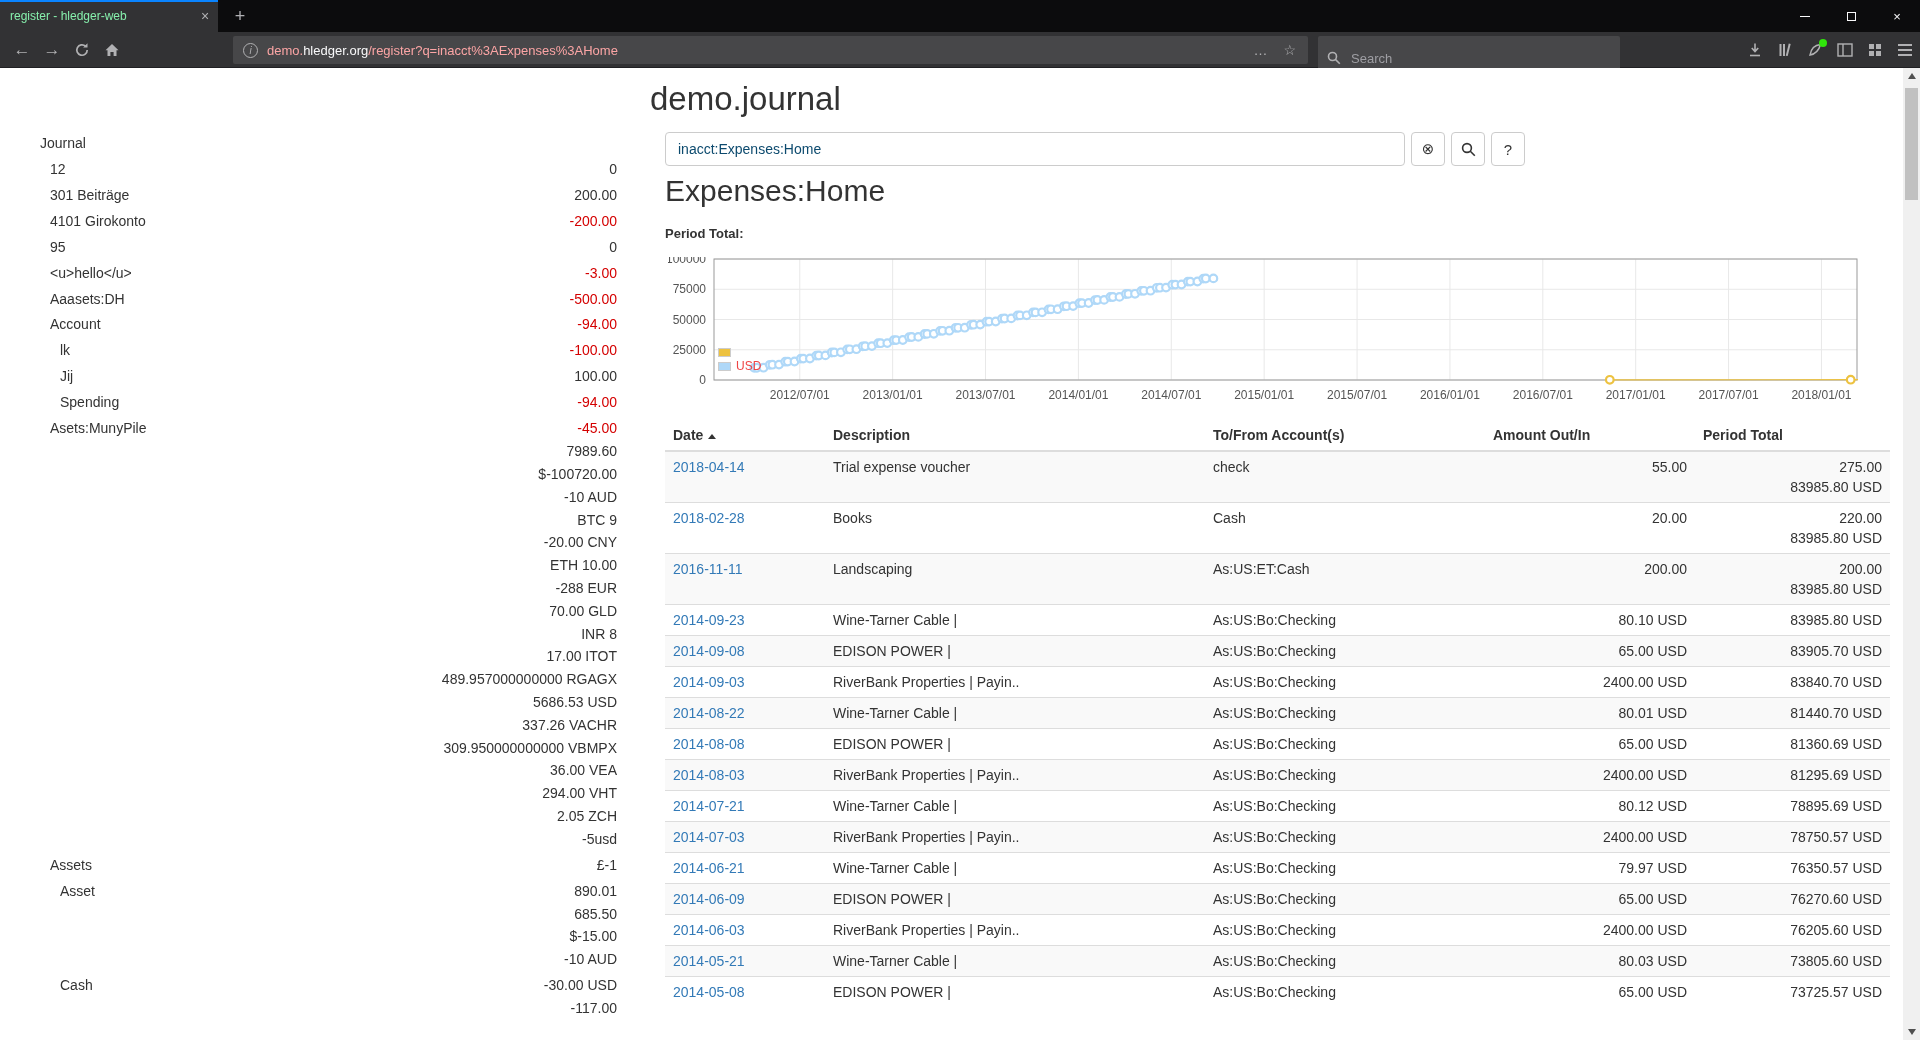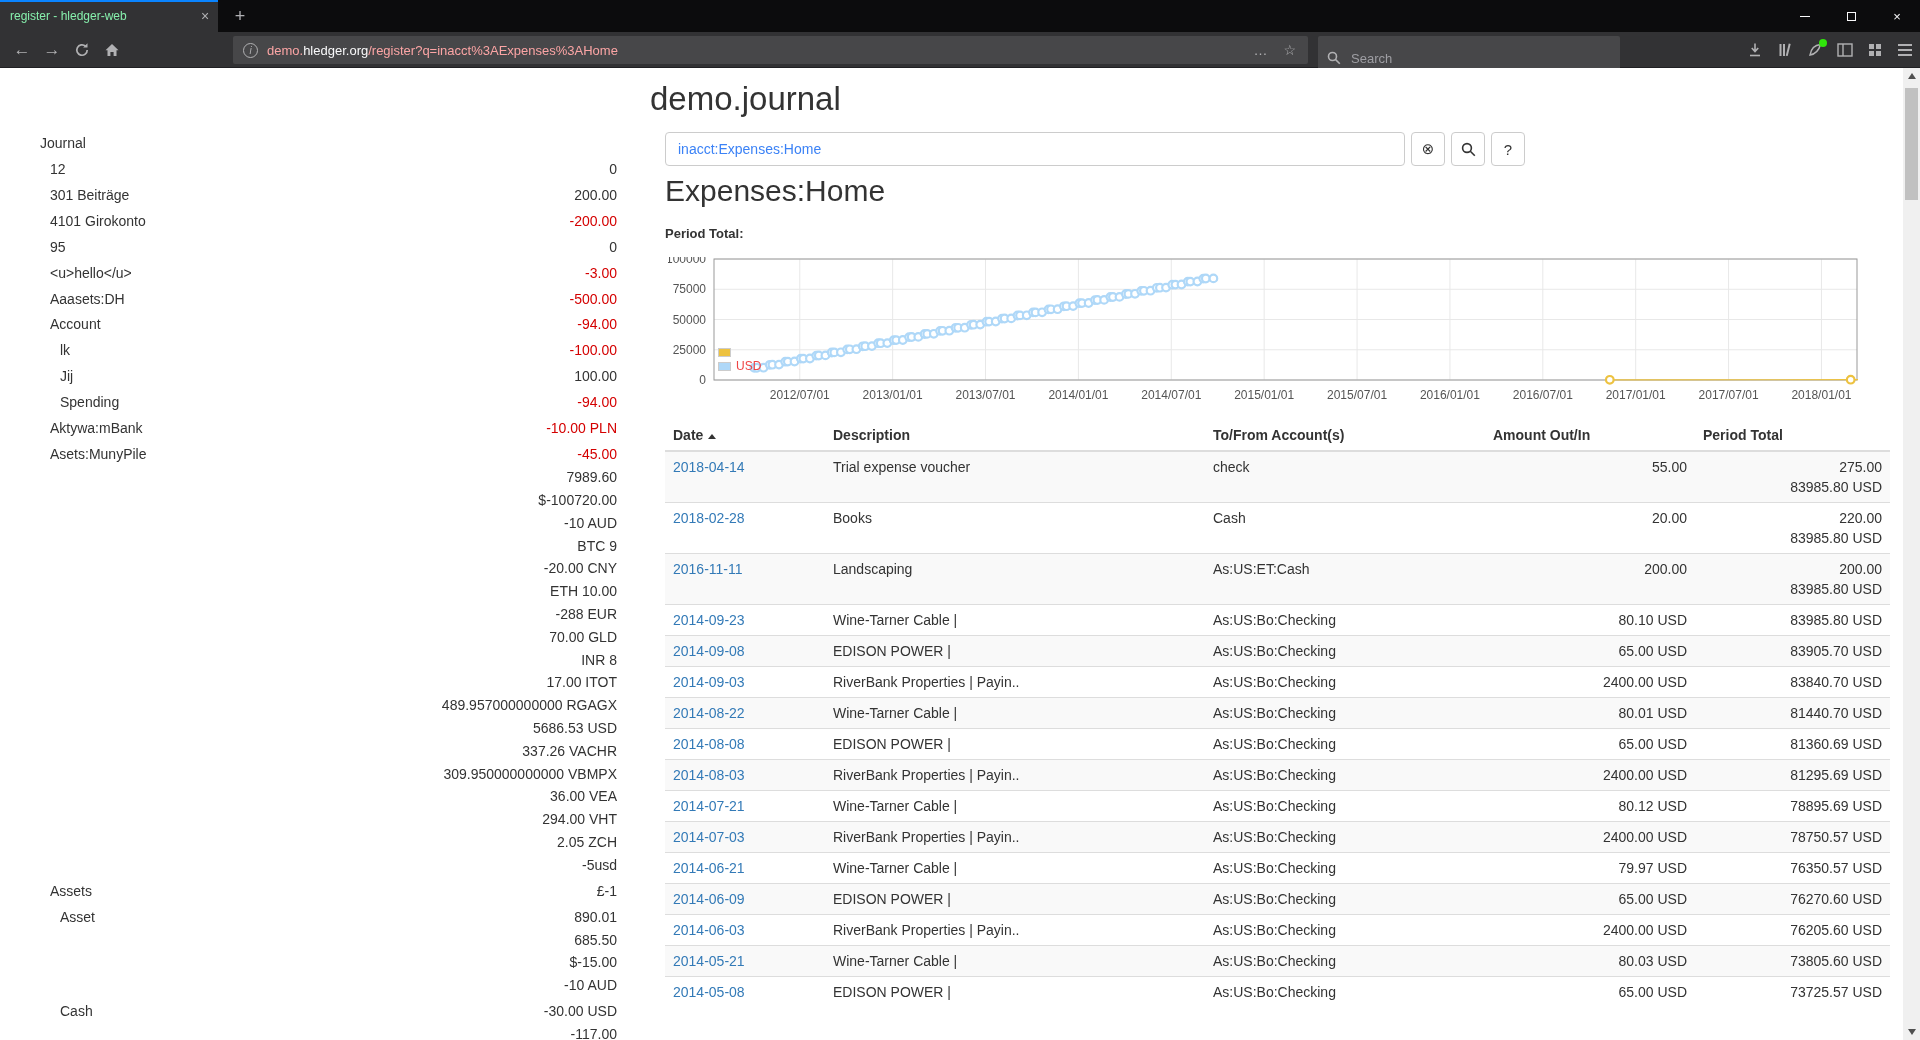--- a/index.html
+++ b/index.html
@@ -65,7 +65,7 @@
 
   .search-form { position:absolute; left:665px; top:64px; display:flex; align-items:flex-start; }
   .query-input { width:740px; height:34px; border:1px solid #ccc; border-radius:4px; padding:6px 12px;
-                 font-size:14px; color:#3b82f6; font-family:inherit; }
+                 font-size:14px; color:#0c4a6e; font-family:inherit; }
   .btn { width:34px; height:34px; border:1px solid #ccc; border-radius:4px; background:#fff; color:#333;
          font-size:15px; margin-left:6px; display:flex; align-items:center; justify-content:center;
          padding:0; font-family:inherit; }

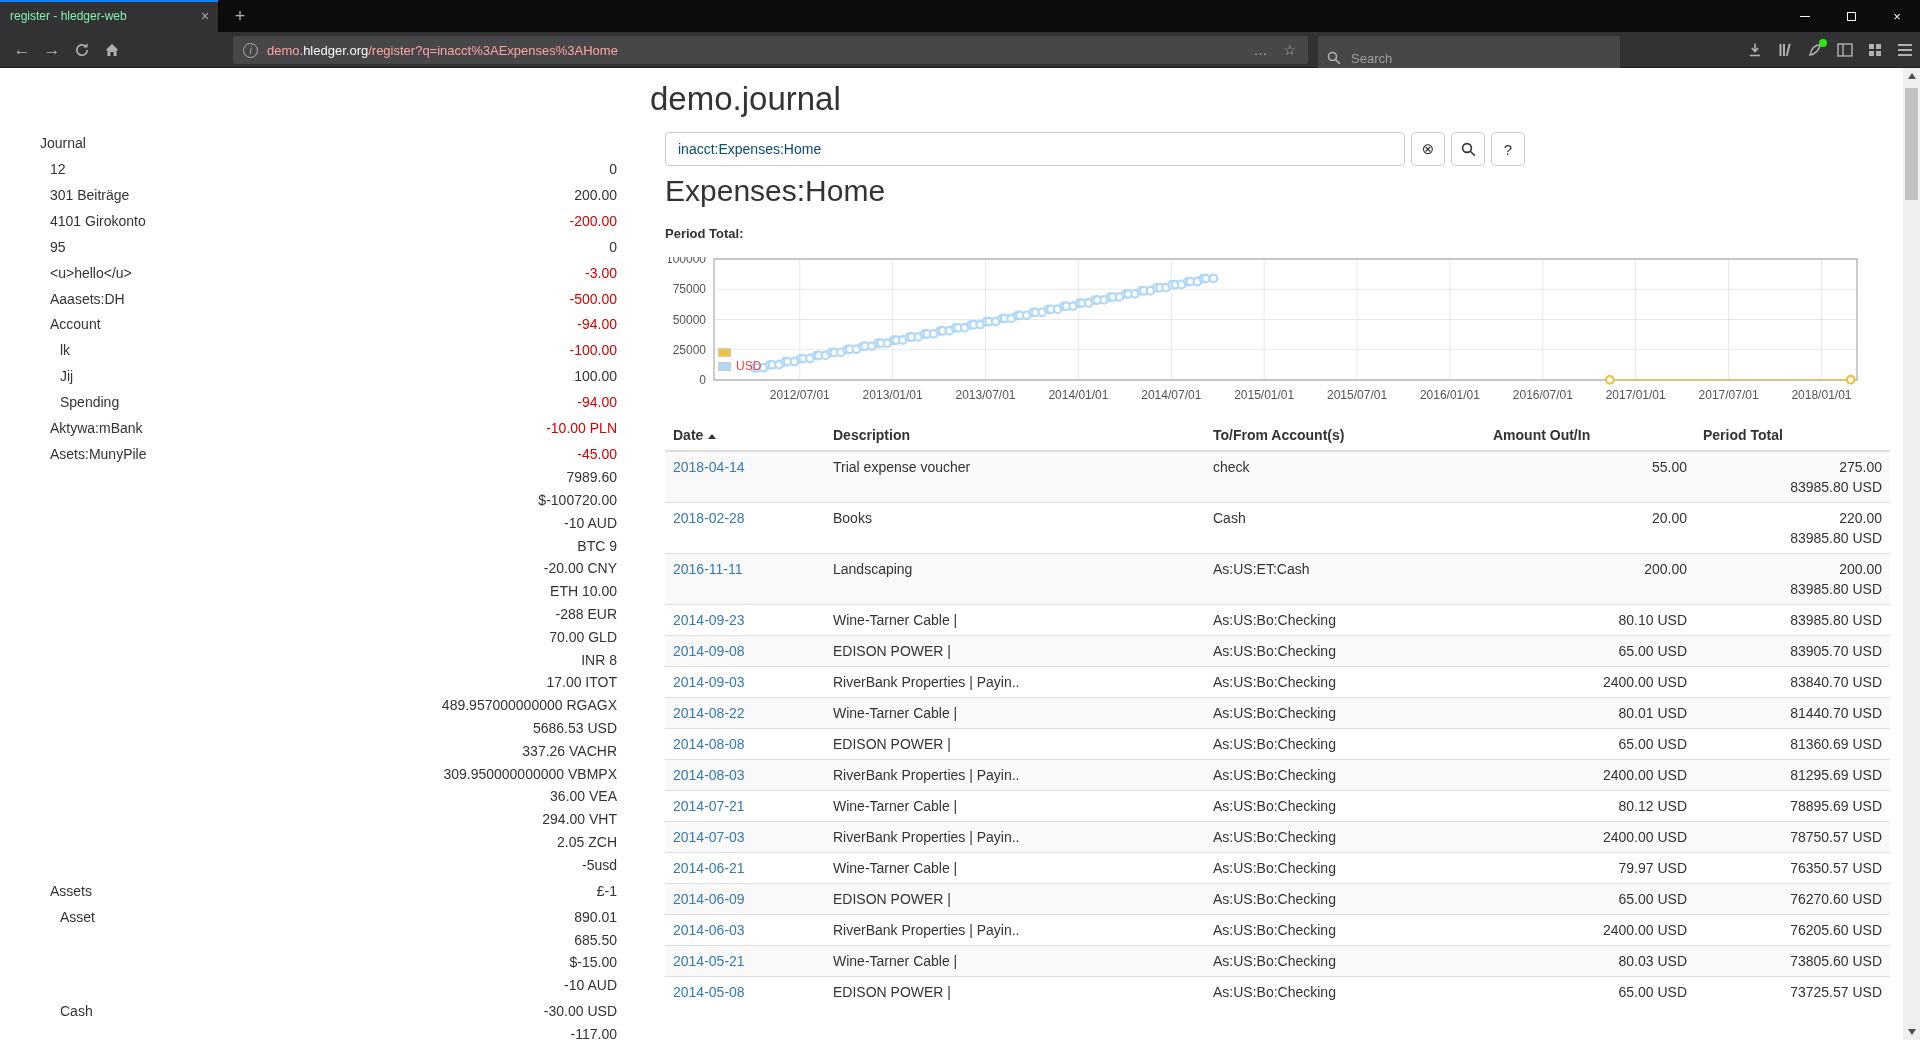--- a/index.html
+++ b/index.html
@@ -270,12 +270,6 @@
             <a class="acct-name ind-2">Spending</a>
             <div class="acct-amts">
               <div class="neg">-94.00</div>
-            </div>
-          </div>
-          <div class="acct-row">
-            <a class="acct-name ind-1">Aktywa:mBank</a>
-            <div class="acct-amts">
-              <div class="neg">-10.00 PLN</div>
             </div>
           </div>
           <div class="acct-row">

